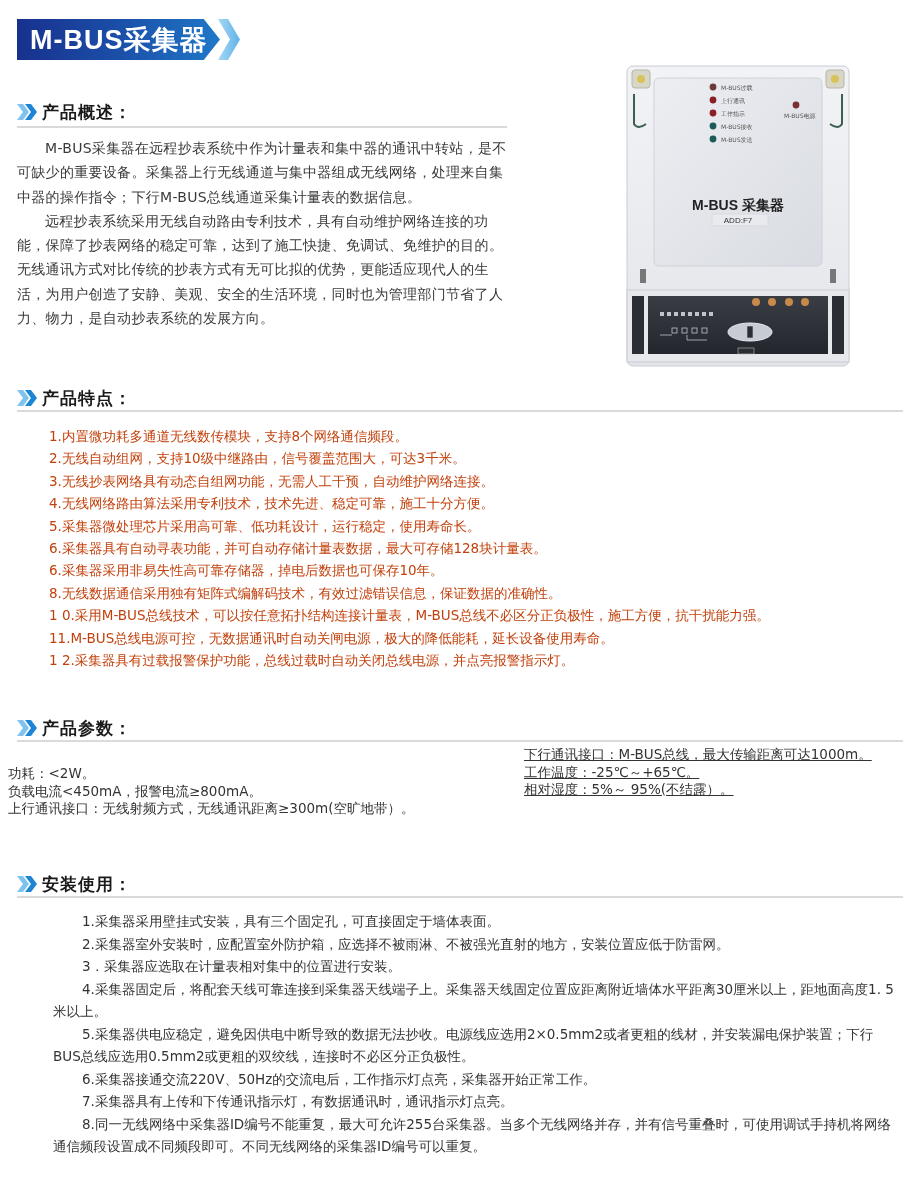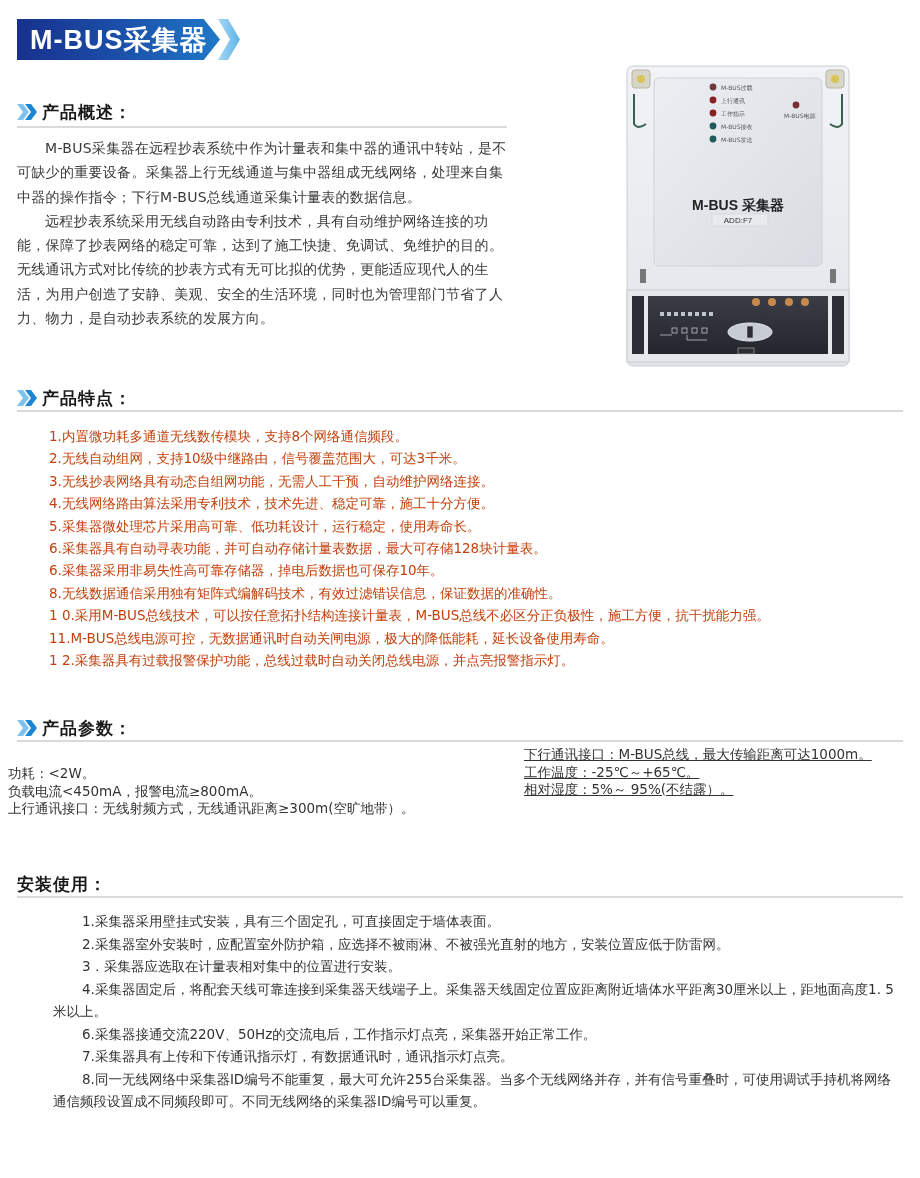--- a/index.html
+++ b/index.html
@@ -176,7 +176,7 @@
   <div class="row">相对湿度：5%～ 95%(不结露）。</div>
 </div>
 
-<div class="sec-head" style="top:873px;flex-direction:column;">
+<div class="sec-head" style="top:873px;">
   <svg class="chev" viewBox="0 0 22 16">
     <polygon points="0,0 6,0 12,8 6,16 0,16 6,8" fill="#7ec2ee"></polygon>
     <polygon points="8,0 14,0 20,8 14,16 8,16 14,8" fill="#1c86d4"></polygon>

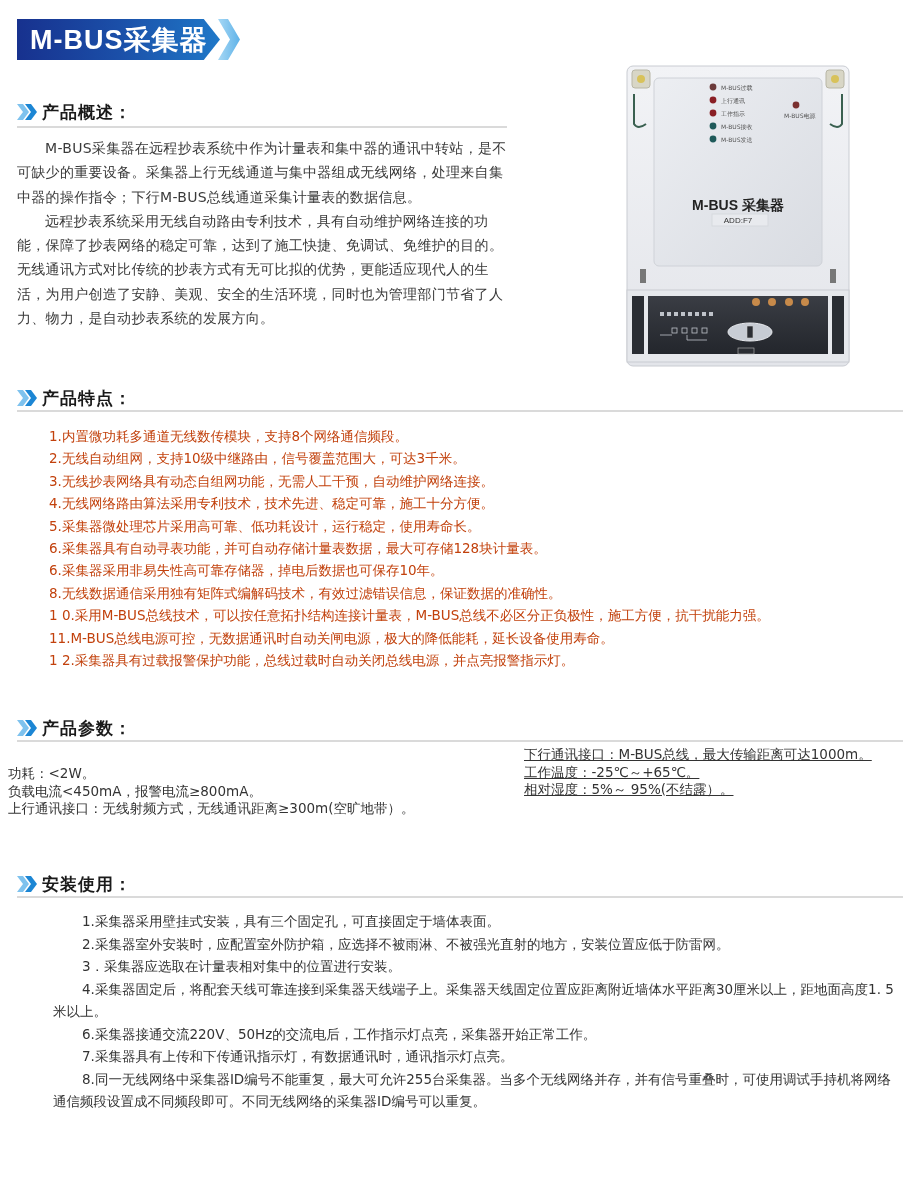--- a/index.html
+++ b/index.html
@@ -190,6 +190,7 @@
   <p class="ip">2.采集器室外安装时，应配置室外防护箱，应选择不被雨淋、不被强光直射的地方，安装位置应低于防雷网。</p>
   <p class="ip">3．采集器应选取在计量表相对集中的位置进行安装。</p>
   <p class="ip">4.采集器固定后，将配套天线可靠连接到采集器天线端子上。采集器天线固定位置应距离附近墙体水平距离30厘米以上，距地面高度1. 5米以上。</p>
+  <p class="ip">5.采集器供电应稳定，避免因供电中断导致的数据无法抄收。电源线应选用2×0.5mm2或者更粗的线材，并安装漏电保护装置；下行BUS总线应选用0.5mm2或更粗的双绞线，连接时不必区分正负极性。</p>
   <p class="ip">6.采集器接通交流220V、50Hz的交流电后，工作指示灯点亮，采集器开始正常工作。</p>
   <p class="ip">7.采集器具有上传和下传通讯指示灯，有数据通讯时，通讯指示灯点亮。</p>
   <p class="ip">8.同一无线网络中采集器ID编号不能重复，最大可允许255台采集器。当多个无线网络并存，并有信号重叠时，可使用调试手持机将网络通信频段设置成不同频段即可。不同无线网络的采集器ID编号可以重复。</p>

